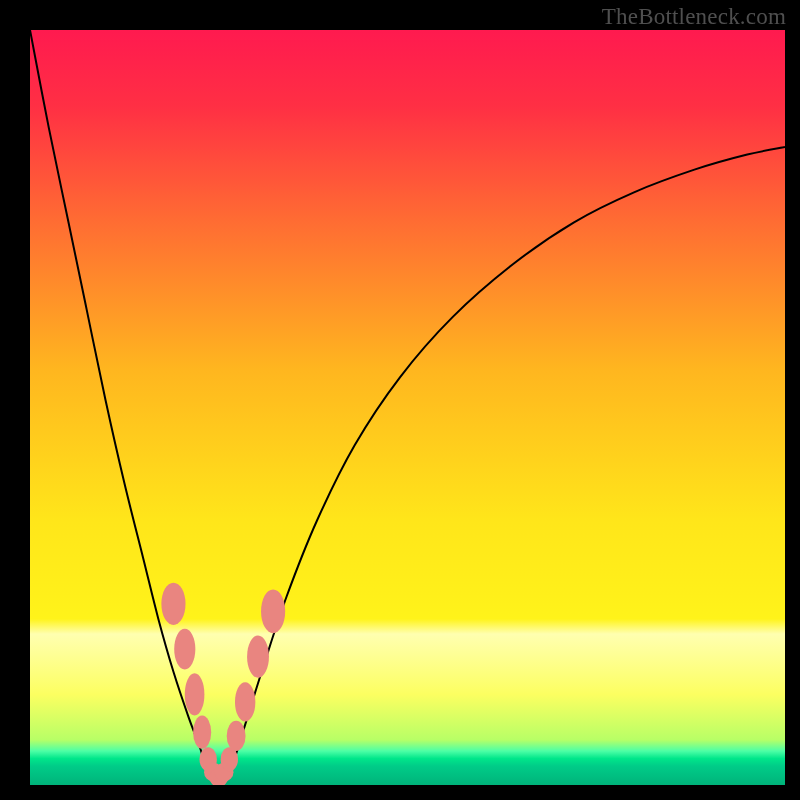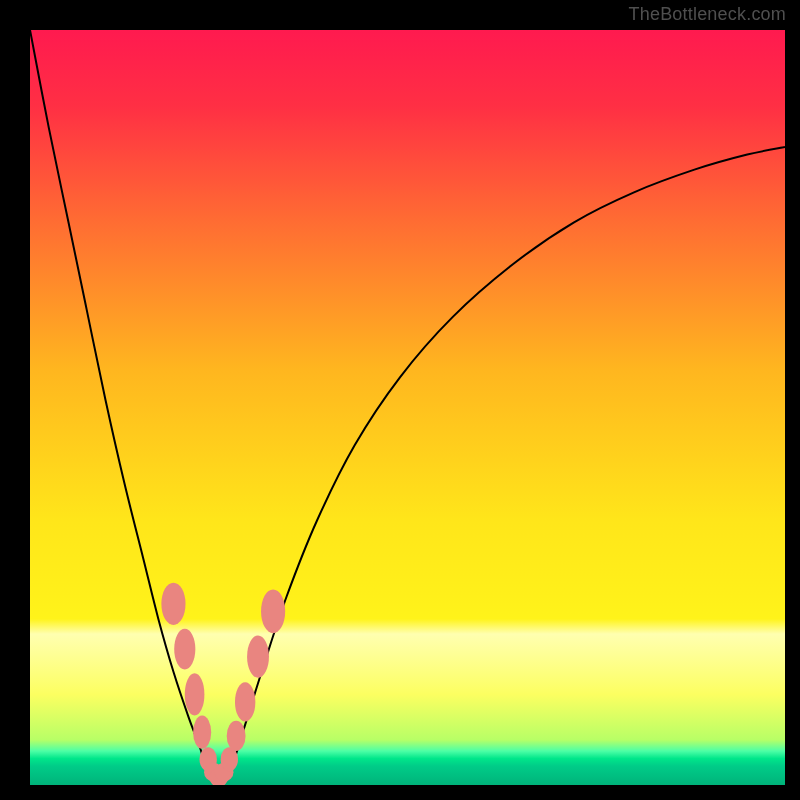--- a/index.html
+++ b/index.html
@@ -41,9 +41,10 @@
     top: 4px;
     right: 14px;
     color: #4f4f4f;
-    font-size: 18px;
+    font-size: 23px;
     font-weight: 500;
     letter-spacing: 0.2px;
+    font-family: Liberation Serif, serif;
   }
 </style>
 </head>

